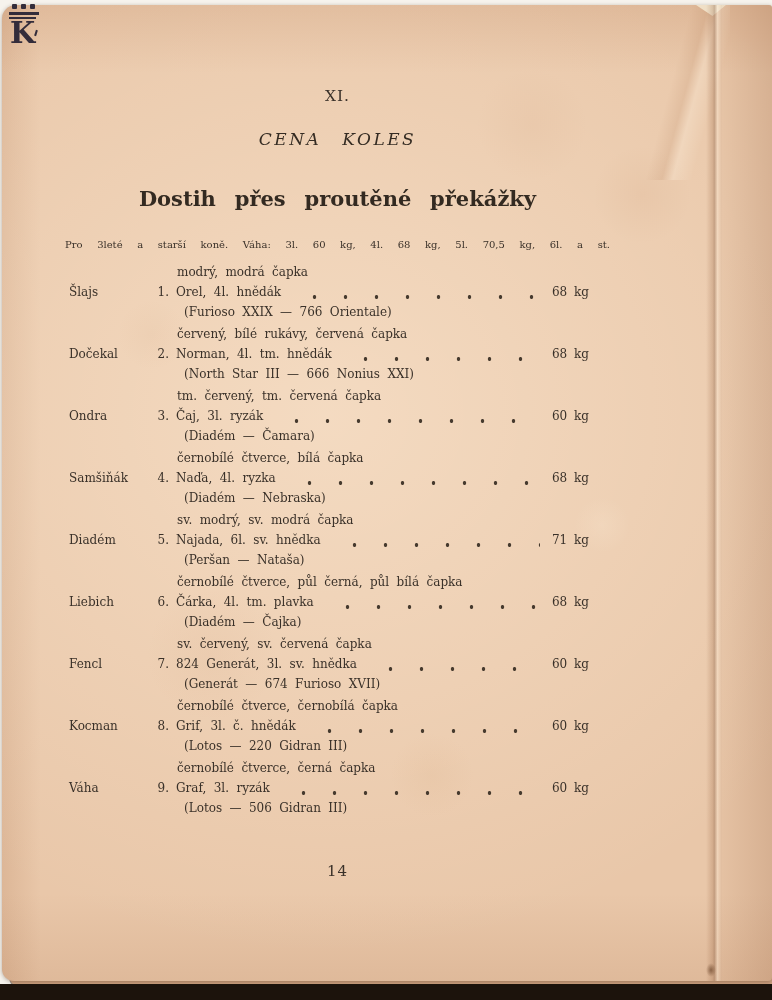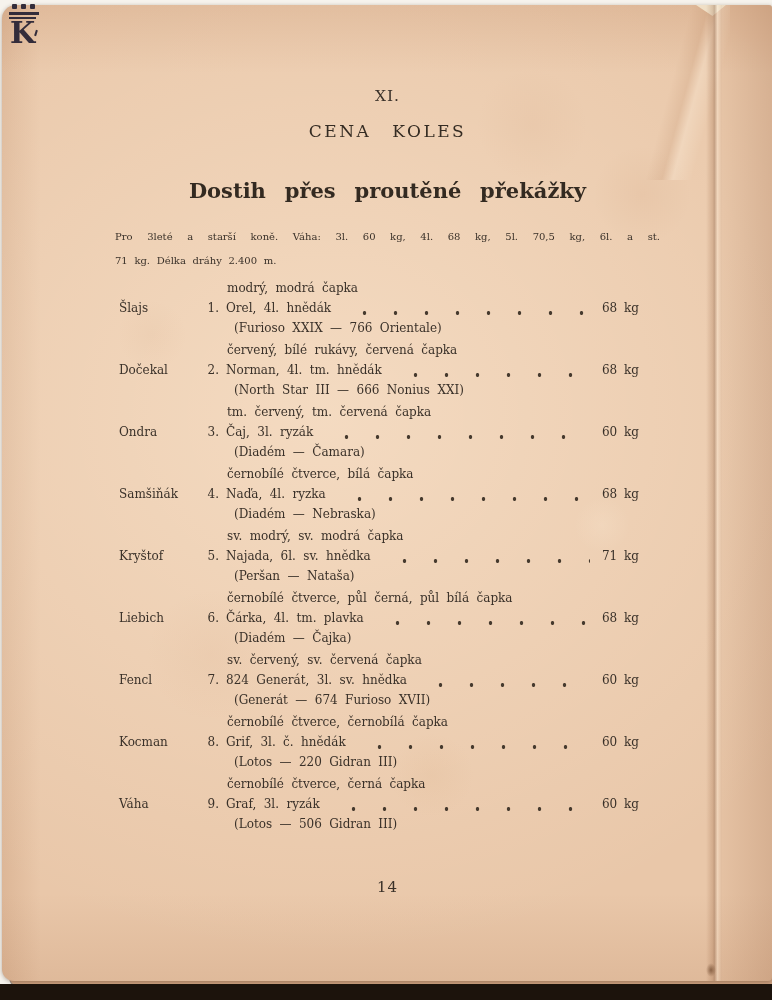--- a/index.html
+++ b/index.html
@@ -92,7 +92,7 @@
   
   .content {
     position: absolute; inset: 0;
-    padding-left: 113px;
+    padding-left: 63px;
     color: #3a3129;
   }
   .content * { box-sizing: border-box; }

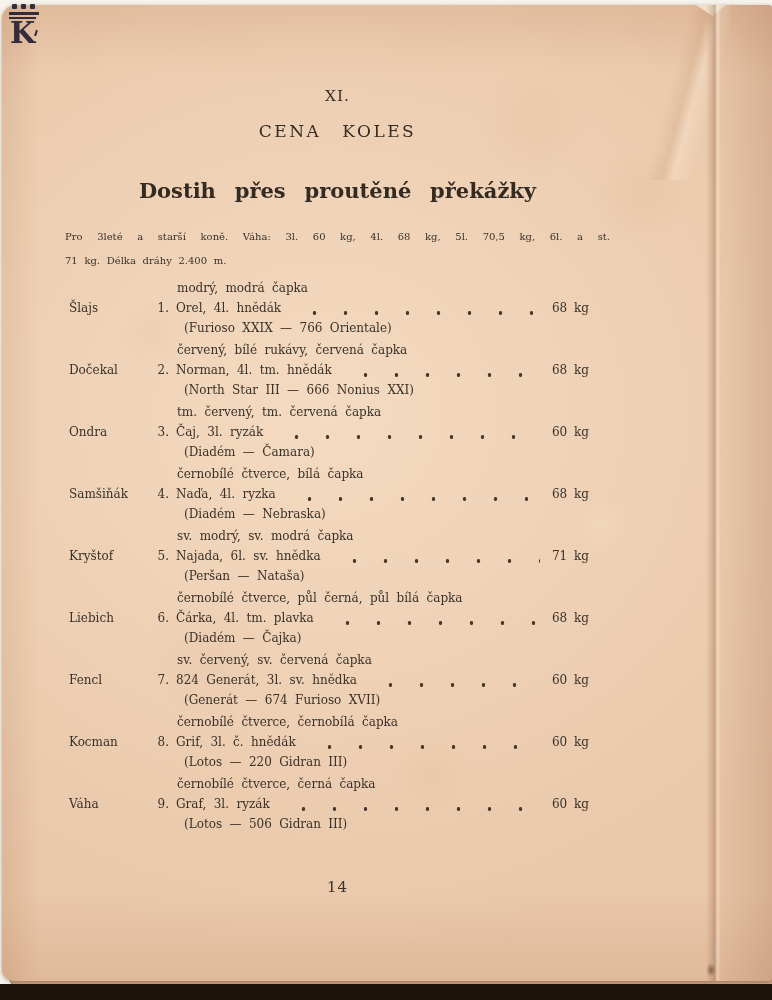--- a/index.html
+++ b/index.html
@@ -102,9 +102,10 @@
     font-size: 15.5px; letter-spacing: 1px;
   }
   .race-title {
-    margin-top: 16px; width: 545px; text-align: center;
+    margin-top: 24px; width: 545px; text-align: center;
     font-size: 17px; letter-spacing: 2.5px; word-spacing: 13px;
     color: #352c23;
+    font-style: italic;
   }
   .race-subtitle {
     margin-top: 37px; width: 545px; text-align: center;

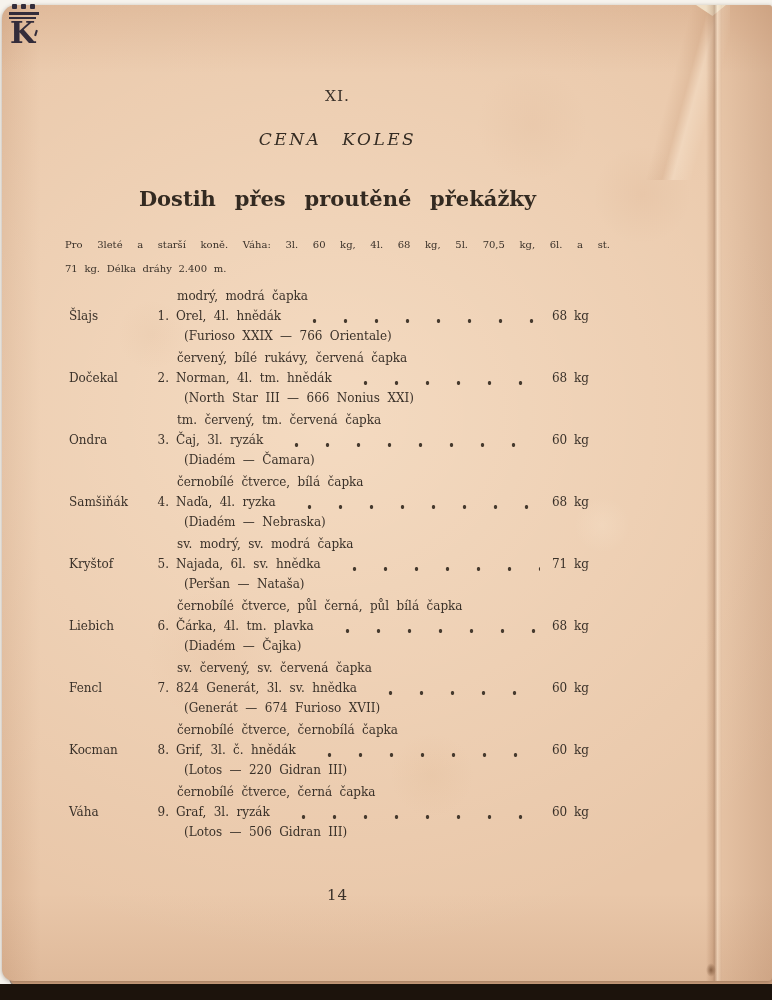--- a/index.html
+++ b/index.html
@@ -173,7 +173,6 @@
 
     <div class="conditions">
       <div class="l1">Pro 3leté a starší koně. Váha: 3l. 60 kg, 4l. 68 kg, 5l. 70,5 kg, 6l. a st.</div>
-      <div class="l2">71 kg. Délka dráhy 2.400 m.</div>
     </div>
 
     <div class="entries">

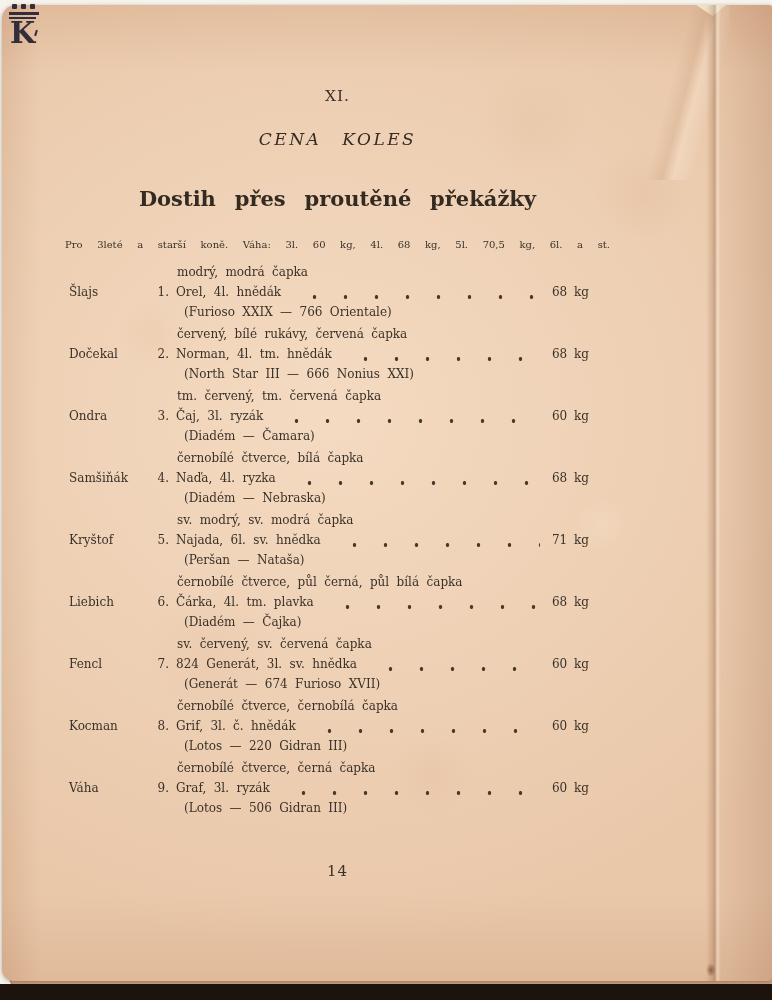--- a/index.html
+++ b/index.html
@@ -227,7 +227,7 @@
   <div class="entry">
     <div class="colors-line">sv. modrý, sv. modrá čapka</div>
     <div class="entry-row">
-      <span class="jockey">Kryštof</span>
+      <span class="jockey">Diadém</span>
       <span class="num">5.</span>
       <span class="horse">Najada, 6l. sv. hnědka</span>
       <span class="dot-leader"></span>

